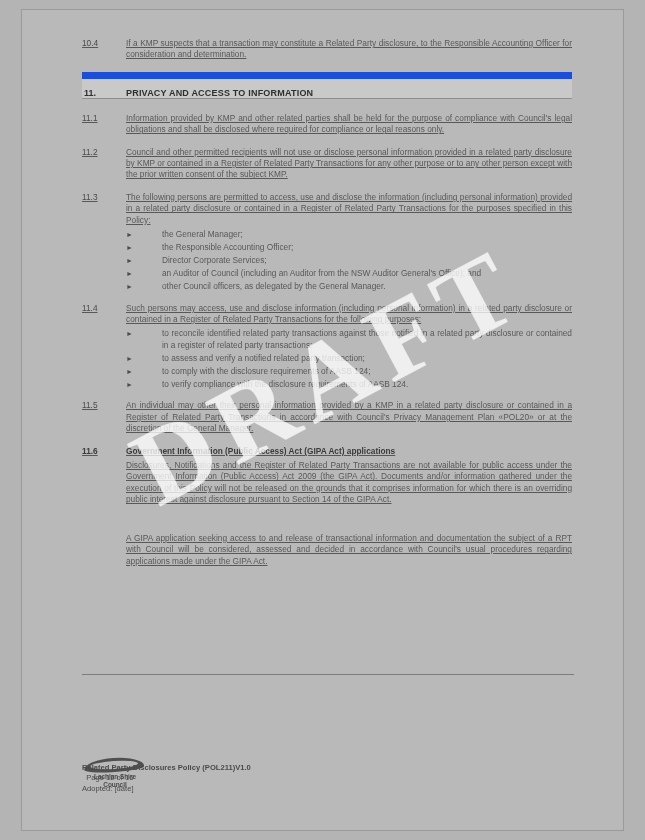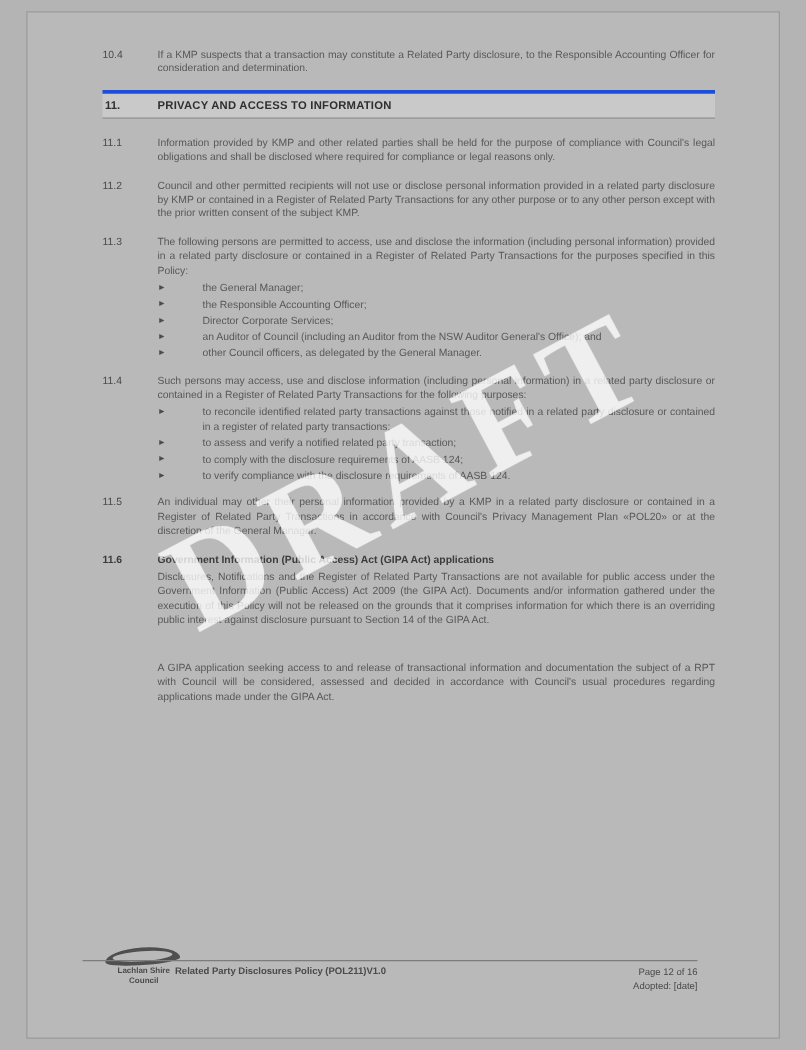--- a/index.html
+++ b/index.html
@@ -38,6 +38,7 @@
     margin-bottom: 11px;
     font-size: 8.3px;
     line-height: 11.4px;
+    text-decoration: underline;
   }
   .clause .num {
     width: 44px;

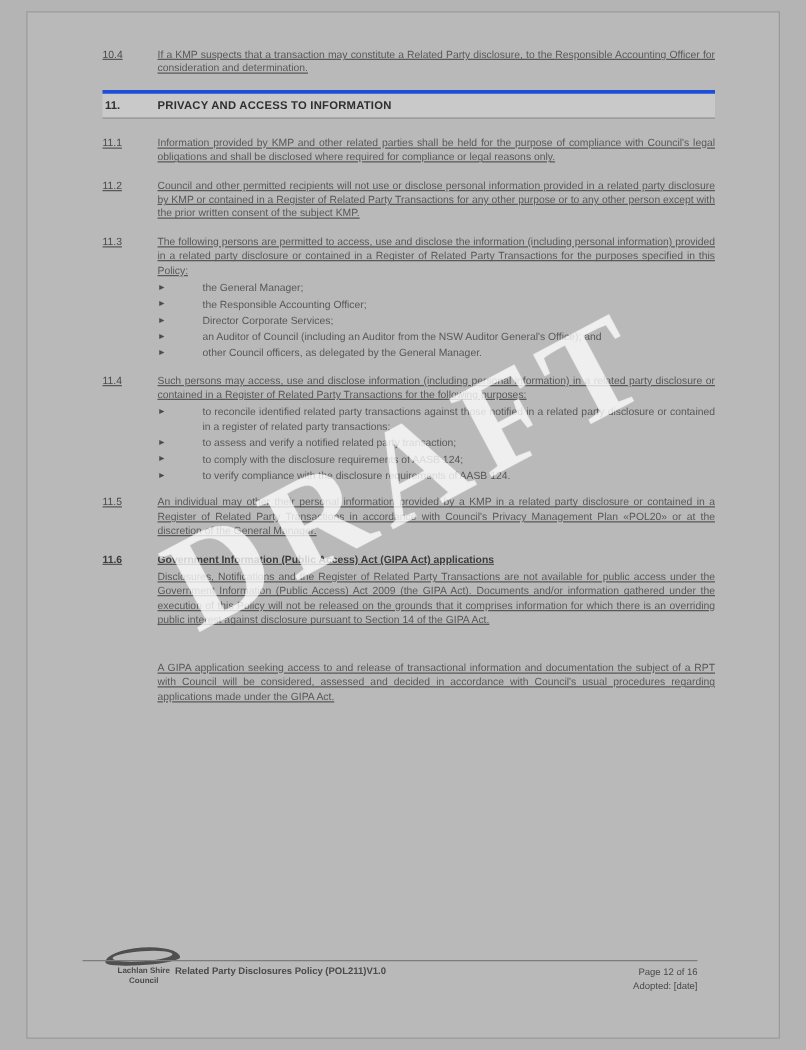--- a/index.html
+++ b/index.html
@@ -59,10 +59,10 @@
   
   .heading-bar {
     background: #c9c9c9;
-    border-top: 3px solid #1d4ed8;
+    border-top: 7px solid #1d4ed8;
     border-bottom: 1px solid #8e8e8e;
     display: flex;
-    align-items: center;
+    align-items: flex-end;
     height: 19px;
     margin: 4px 0 14px 0;
     font-size: 9px;

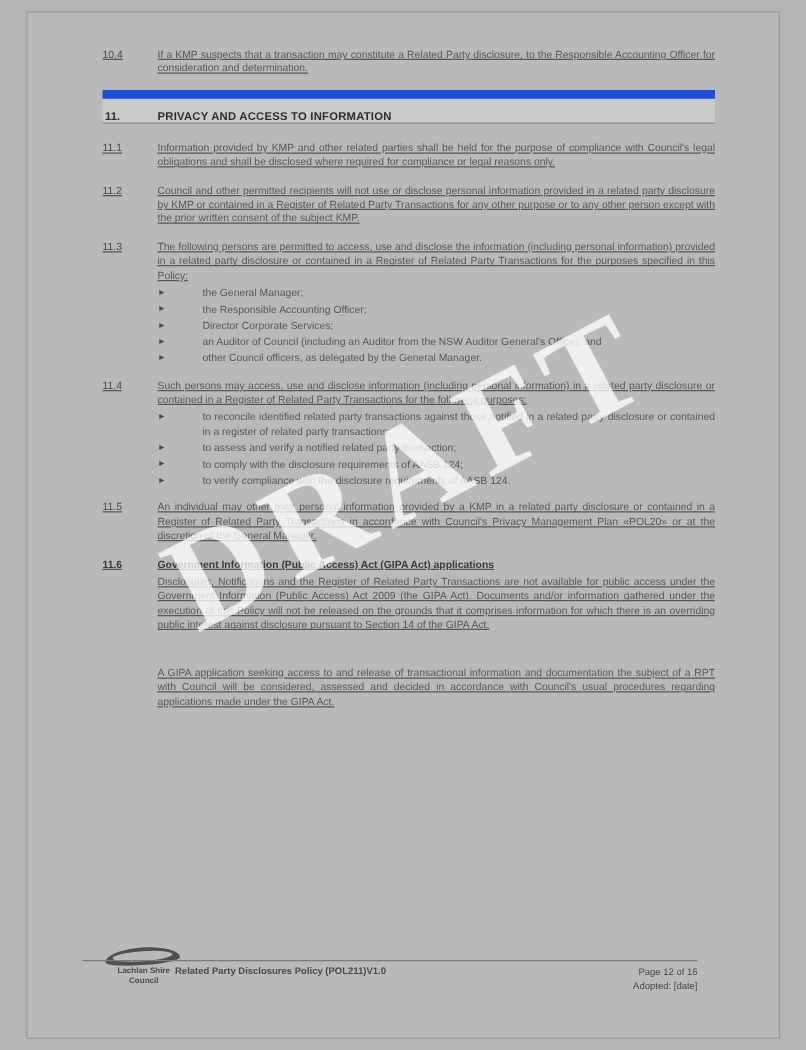--- a/index.html
+++ b/index.html
@@ -140,15 +140,16 @@
   
   .footer {
     position: absolute;
-    left: 44px;
+    left: 60px;
     bottom: 36px;
     width: 492px;
     border-top: 1px solid #7d7d7d;
-    padding-top: 3px;
+    padding-top: 14px;
     display: flex;
     align-items: flex-start;
     font-size: 7.6px;
     color: #4a4a4a;
+    flex-direction: column;
   }
   .footer .fl {
     flex: 1 1 auto;

